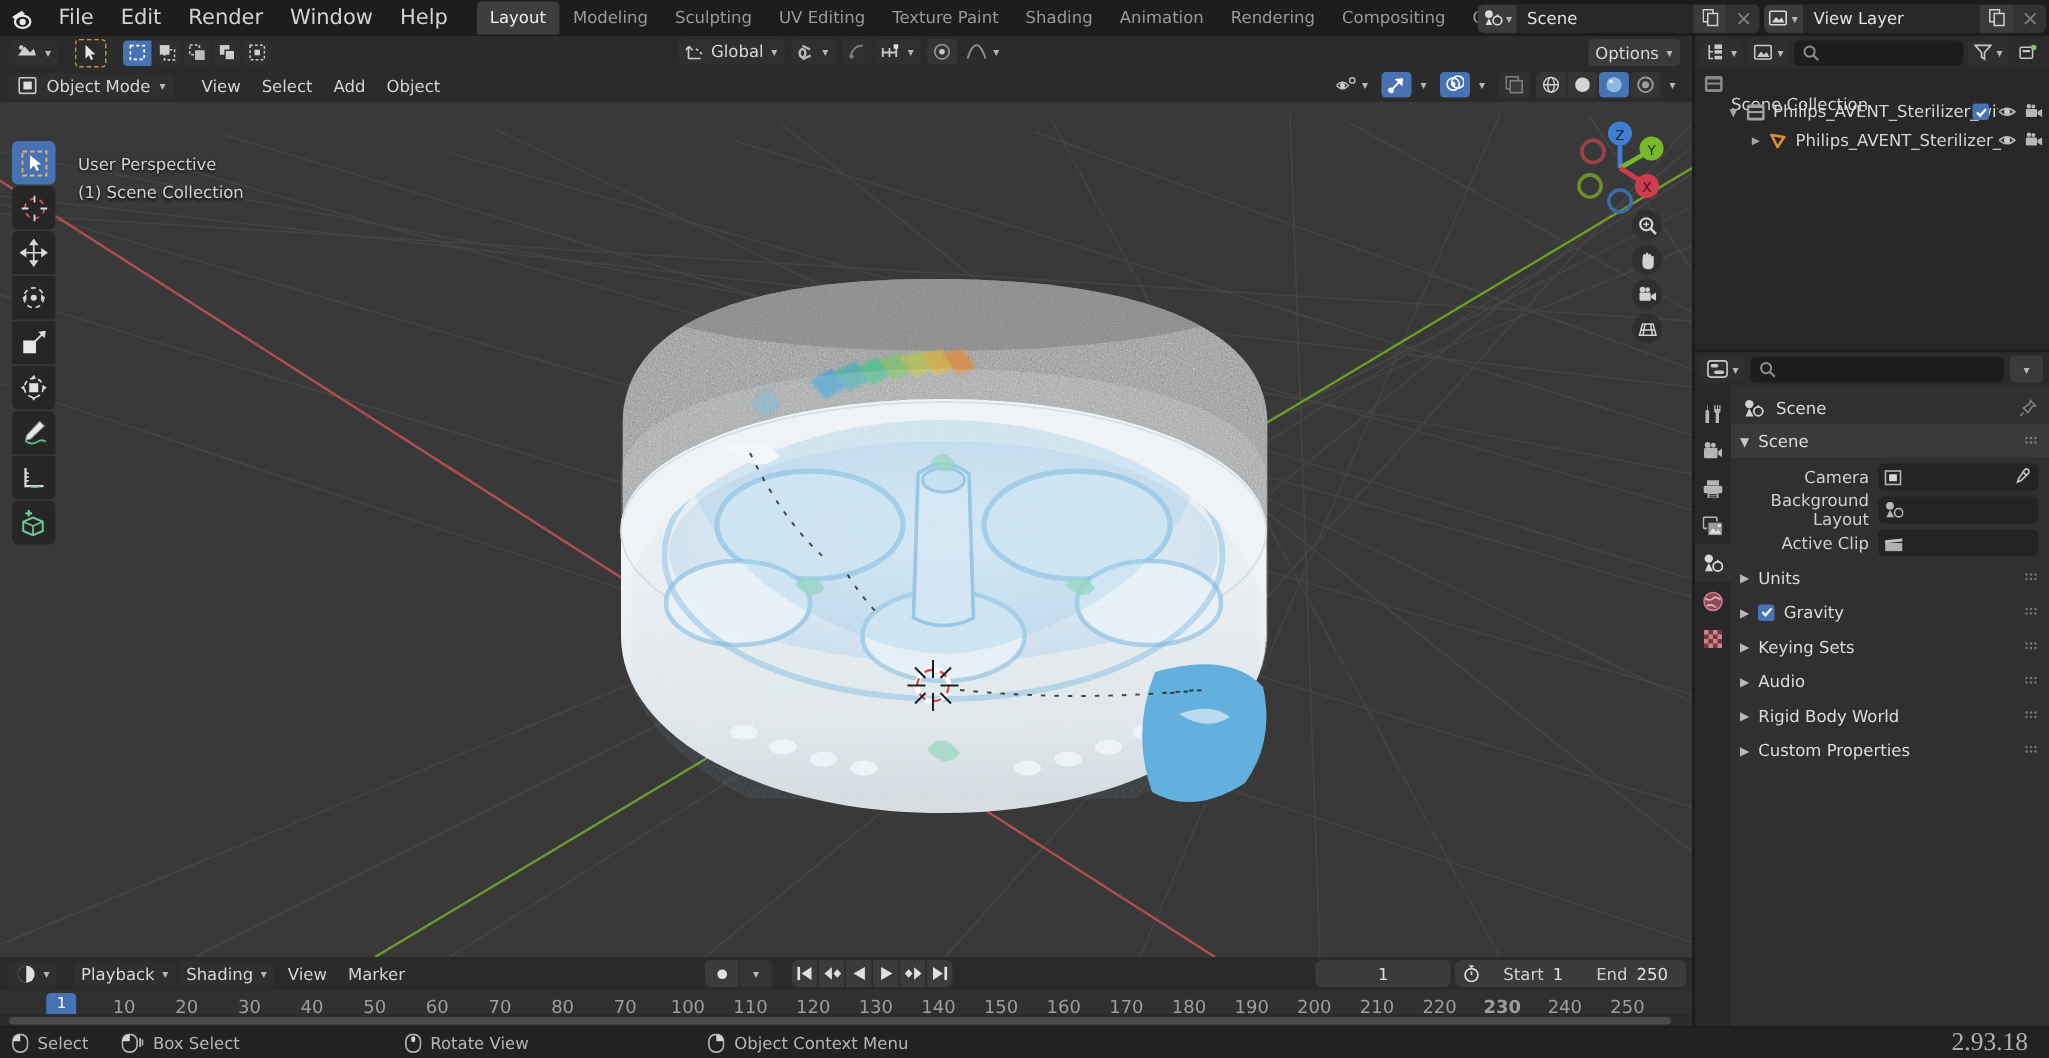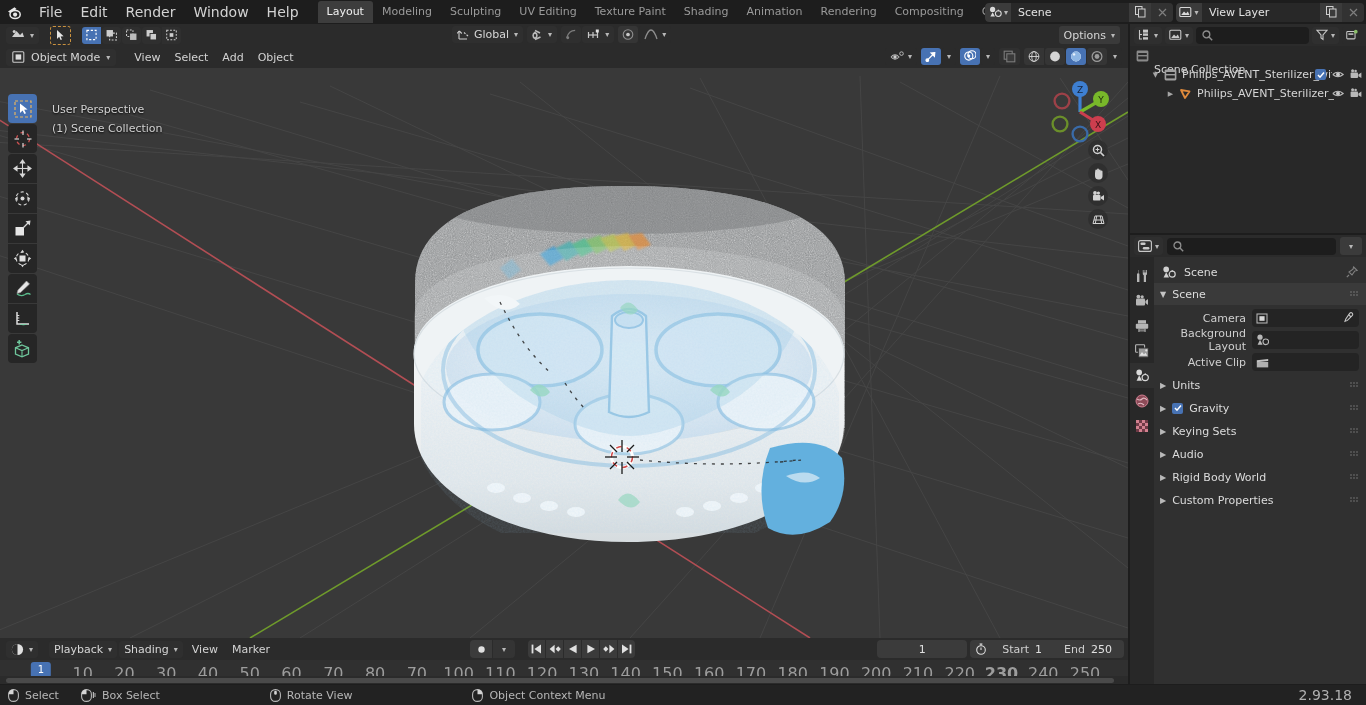--- a/index.html
+++ b/index.html
@@ -106,7 +106,7 @@
   .timeline { position:absolute; left:0; top:638px; width:1128px; height:46px; background:#303030; }
   .tl-header { height:22px; display:flex; align-items:center; padding-left:6px; gap:2px; background:#2b2b2b; }
   .tl-ruler { position:relative; height:24px; background:#303030; }
-  .tl-tick { position:absolute; top:4px; font-size:16px; color:#9d9d9d; transform:translateX(-50%); }
+  .tl-tick { position:absolute; top:4px; font-size:12px; color:#9d9d9d; transform:translateX(-50%); }
   .playhead {
     position:absolute; top:2px; height:16px; background:#4772b3; border-radius:3px;
     color:#fff; font-size:10px; padding:0 7px; line-height:16px; transform:translateX(-50%);

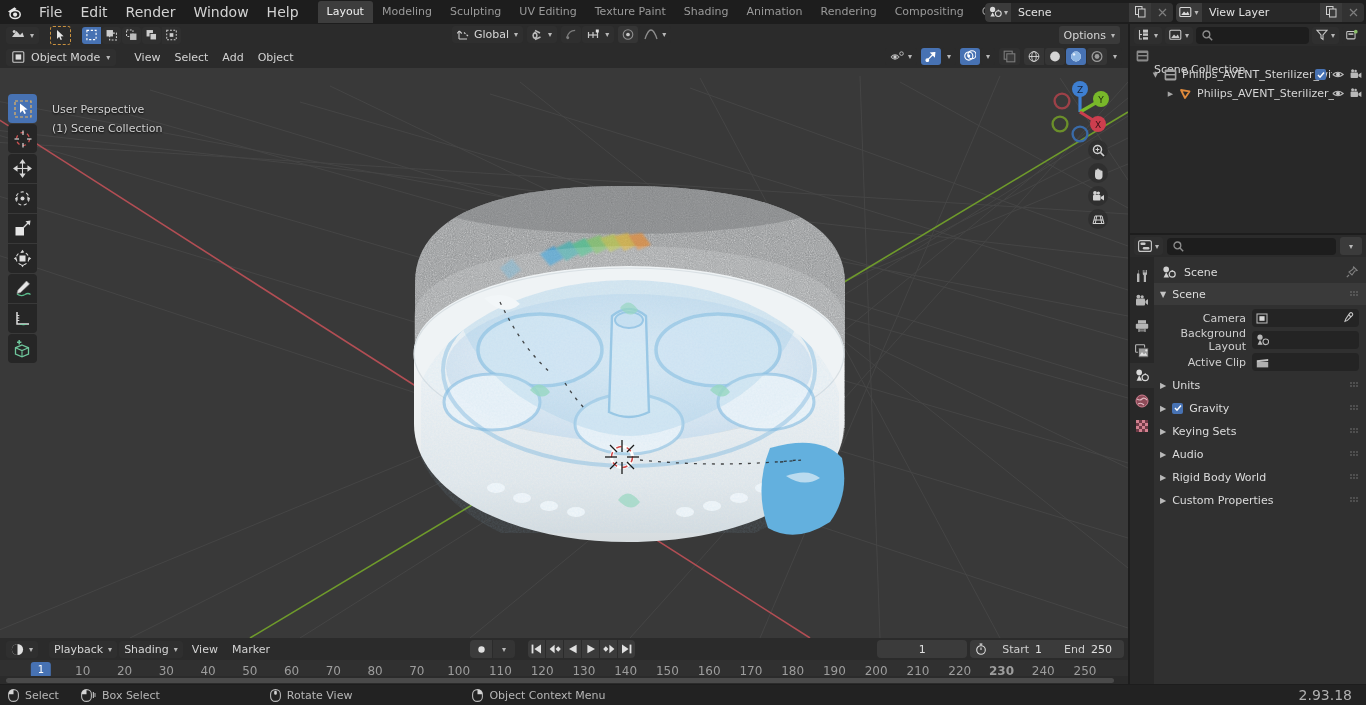--- a/index.html
+++ b/index.html
@@ -169,7 +169,7 @@
   .status { position:absolute; left:0; top:685px; width:1366px; height:20px; background:#222222;
             display:flex; align-items:center; padding-left:8px; gap:3px; }
   .st-item { display:flex; align-items:center; gap:6px; color:#b6b6b6; font-size:11px; }
-  .st-version { position:absolute; right:14px; color:#b0b0b0; font-size:14px; }
+  .st-version { position:absolute; right:14px; color:#b0b0b0; font-size:17px;font-family:Liberation Serif, serif; }
 
   .sep { width:7px; }
   svg { display:block; }

